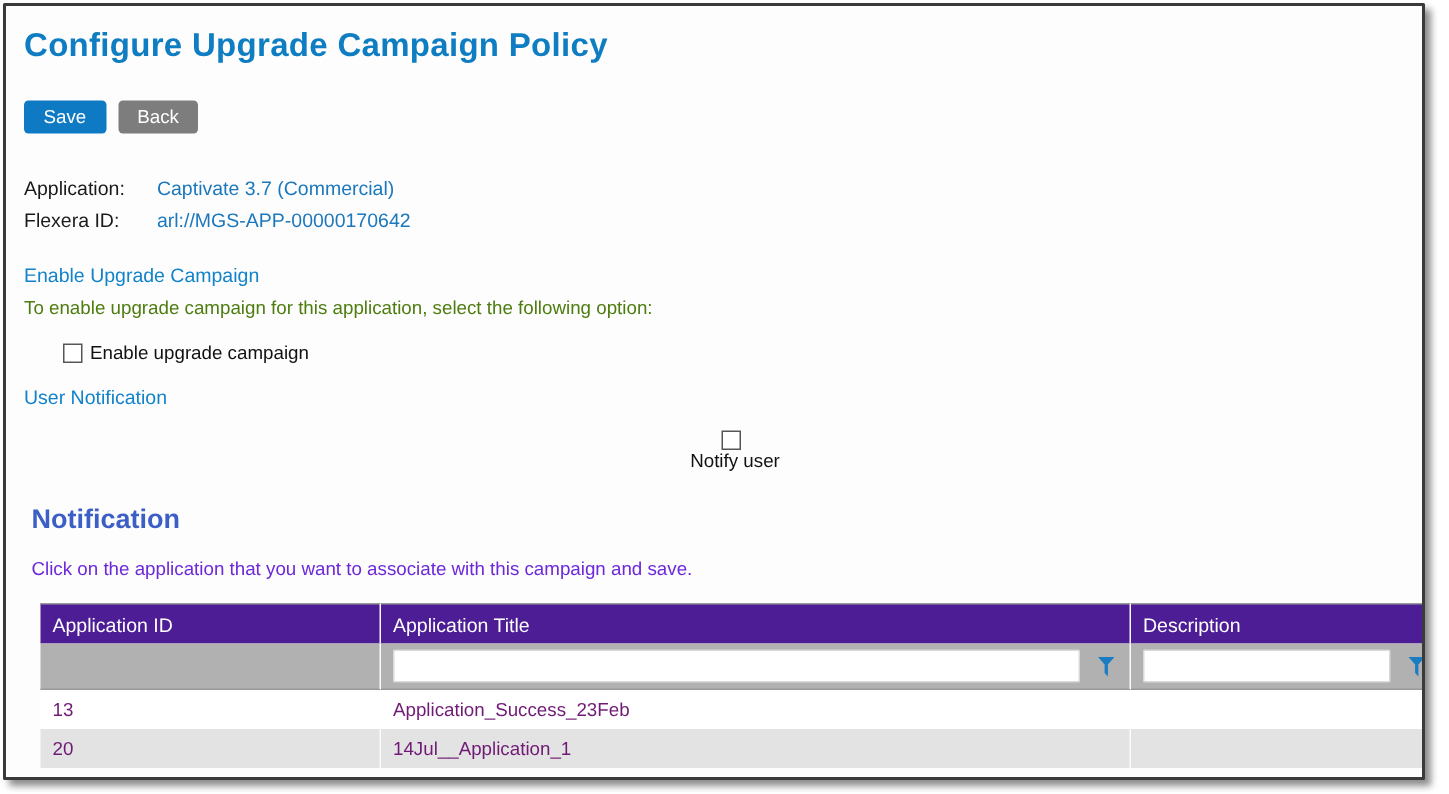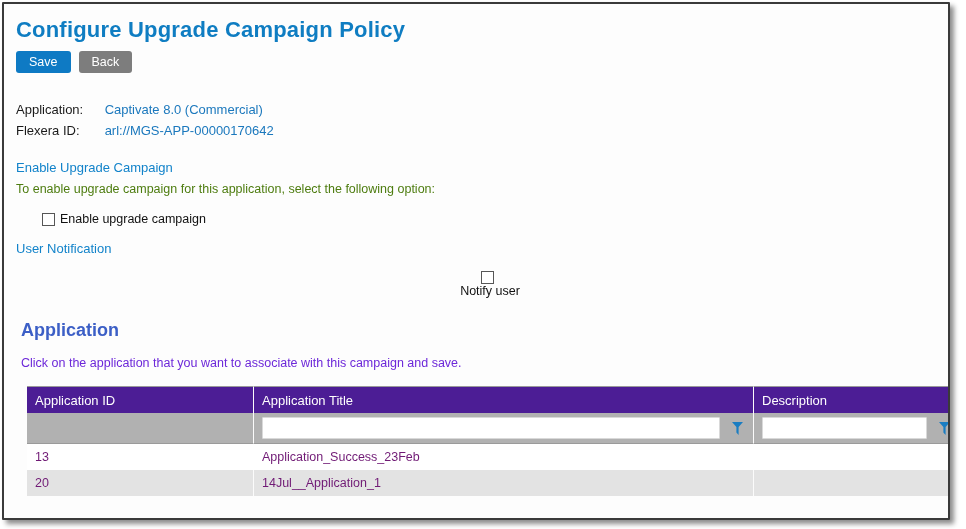--- a/index.html
+++ b/index.html
@@ -17,7 +17,7 @@
     color: #0f7dc2; letter-spacing: 0.2px;
   }
 
-  .btn-row { margin-top: 8px; display: flex; gap: 8px; }
+  .btn-row { margin-top: 24px; display: flex; gap: 8px; }
   .btn {
     font-family: "Liberation Sans", sans-serif;
     font-size: 12.5px; color: #ffffff; border: none; border-radius: 3px;

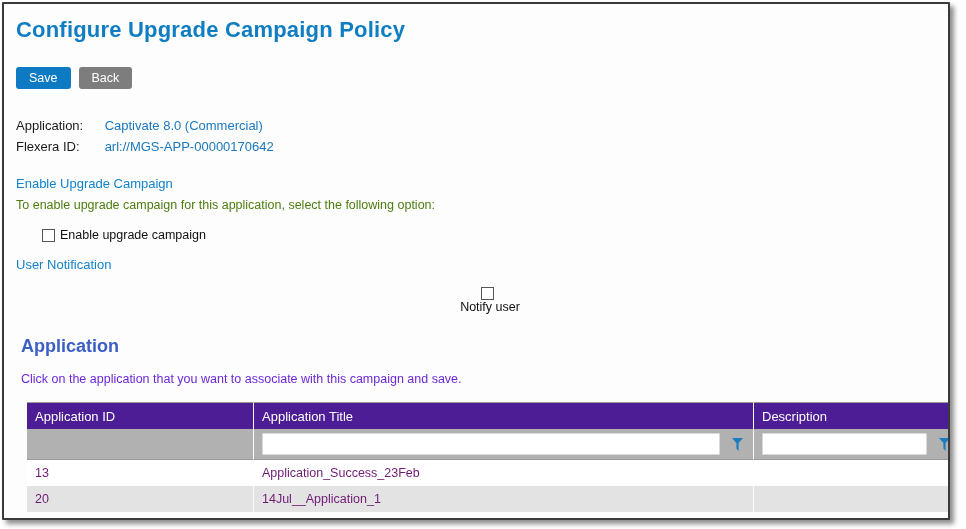--- a/index.html
+++ b/index.html
@@ -94,7 +94,7 @@
     <div class="info-block">
       <div class="info-row">
         <span class="info-label">Application:</span>
-        <a href="#" class="info-link">Captivate 8.0 (Commercial)</a>
+        <a href="#" class="info-link">Captivate 3.7 (Commercial)</a>
       </div>
       <div class="info-row">
         <span class="info-label">Flexera ID:</span>

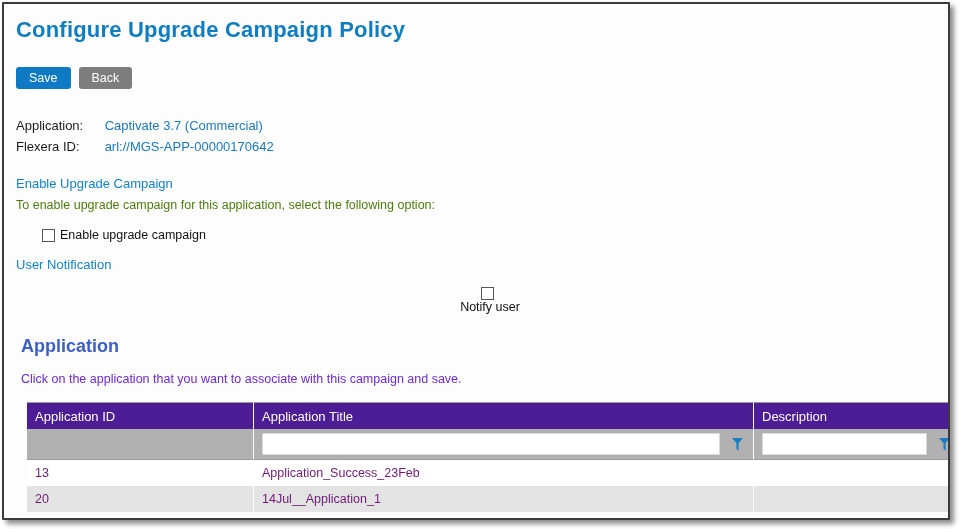--- a/index.html
+++ b/index.html
@@ -115,7 +115,7 @@
       <span>Notify user</span>
     </div>
 
-    <h2 class="apps-heading">Application</h2>
+    <h2 class="apps-heading">Notification</h2>
     <div class="apps-desc">Click on the application that you want to associate with this campaign and save.</div>
 
     <table class="apps-table">

